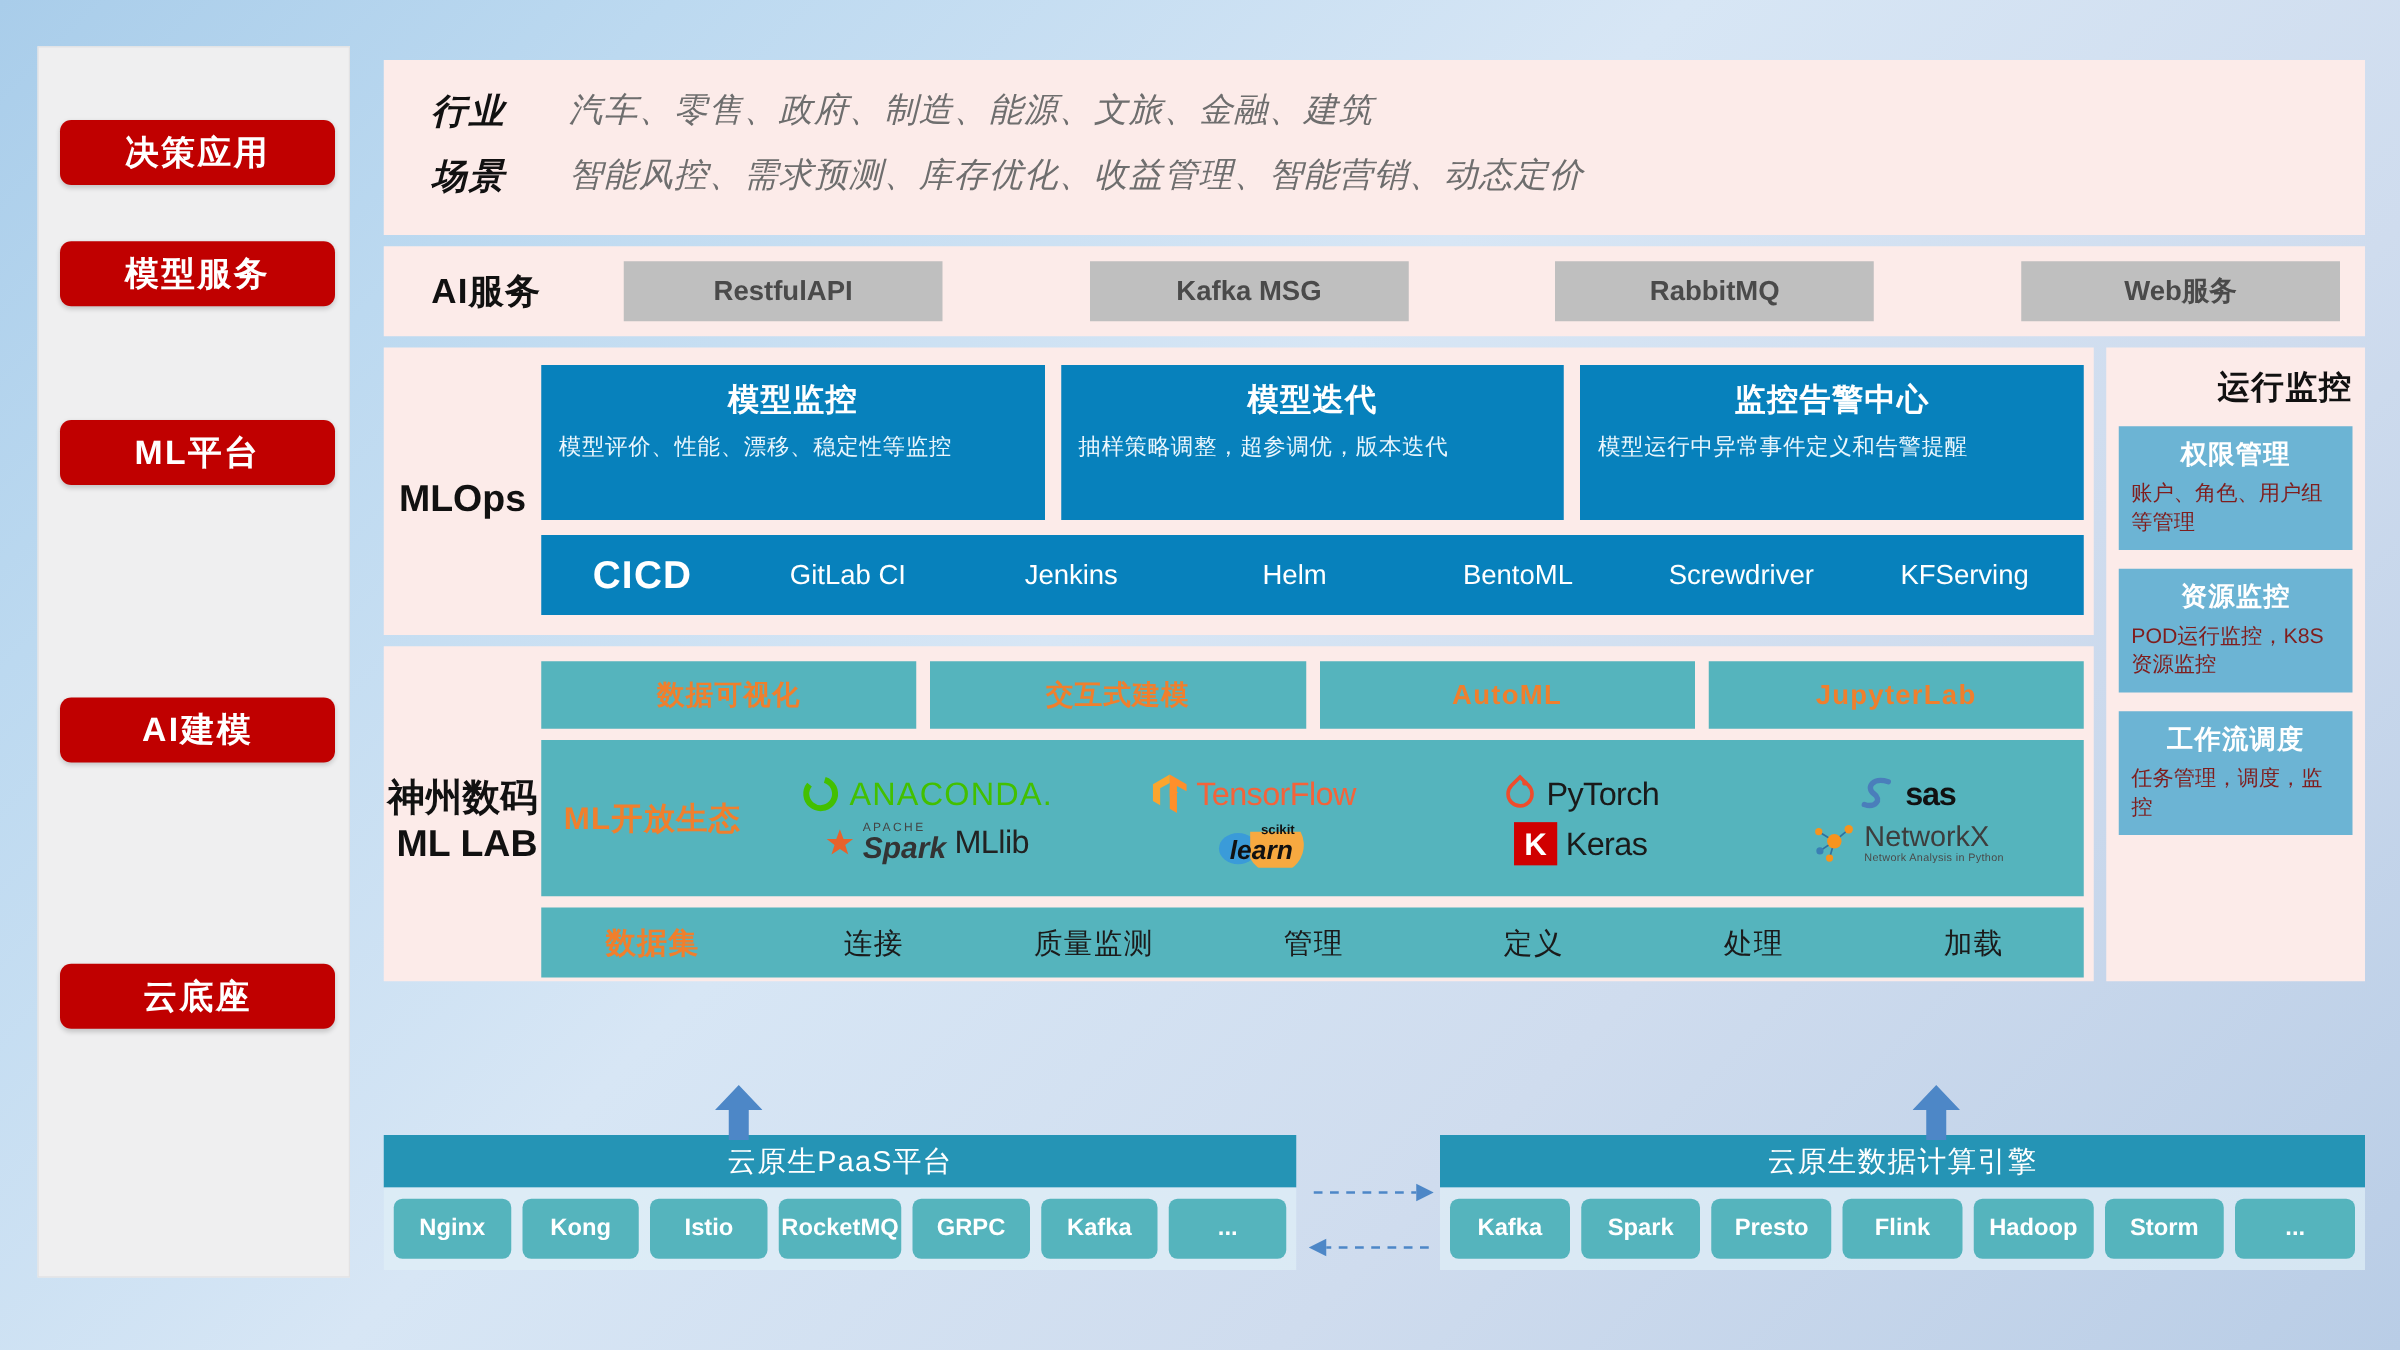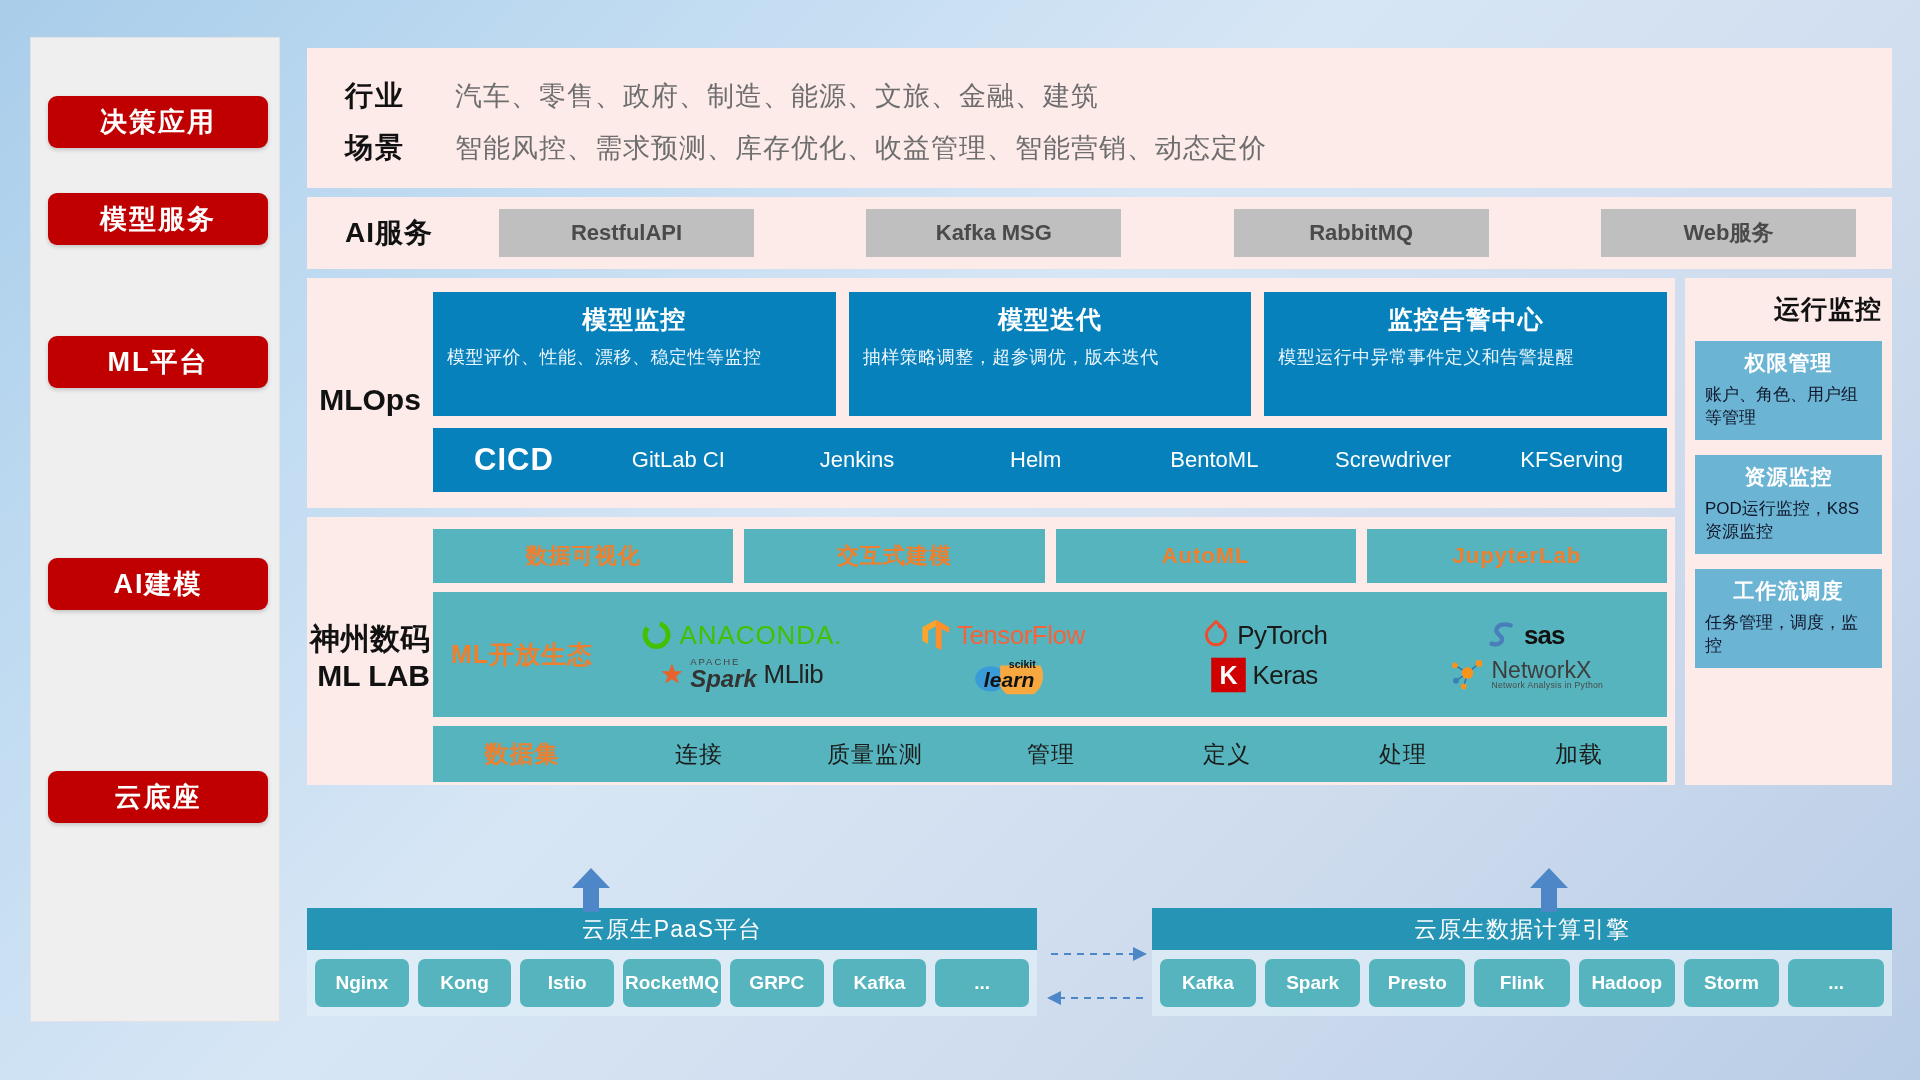--- a/index.html
+++ b/index.html
@@ -32,7 +32,7 @@
 
   
   .row-biz{height:140px;padding:22px 0 0 38px;}
-  .biz-line{display:flex;align-items:center;height:52px;}
+  .biz-line{display:flex;align-items:flex-start;height:52px;font-style:italic;}
   .biz-key{width:110px;font-size:28px;font-weight:bold;color:#111;letter-spacing:2px;}
   .biz-val{font-size:27px;color:#6e6e6e;letter-spacing:1px;}
 

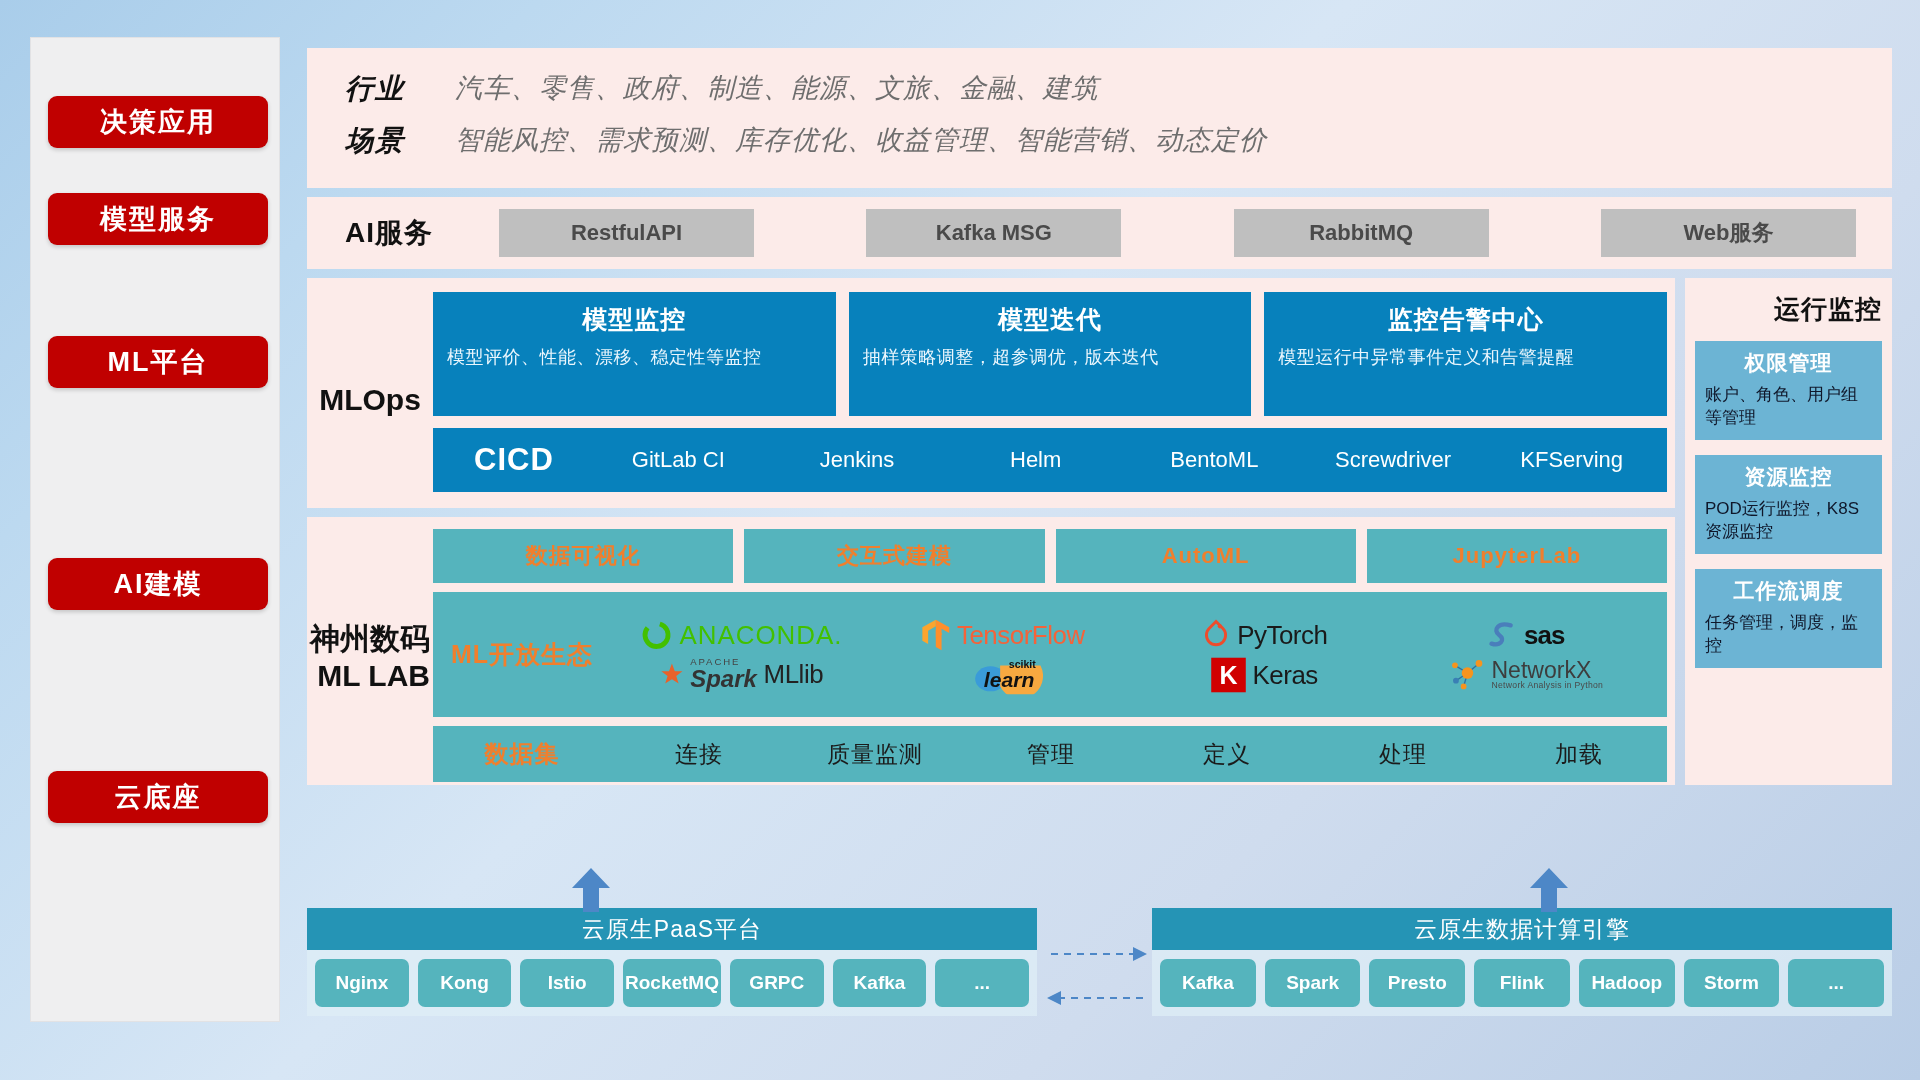--- a/index.html
+++ b/index.html
@@ -39,7 +39,7 @@
   
   .row-ai{height:72px;margin-top:9px;display:flex;align-items:center;padding-left:38px;gap:32px;}
   .ai-key{width:110px;font-size:28px;font-weight:bold;color:#111;letter-spacing:1px;}
-  .ai-chips{display:flex;flex:1;justify-content:space-between;padding:0 36px 0 12px;}
+  .ai-chips{display:flex;flex:1;justify-content:space-between;padding:0 20px 0 12px;}
   .ai-chip{
     width:255px;height:48px;background:#bfbfbf;
     display:flex;align-items:center;justify-content:center;

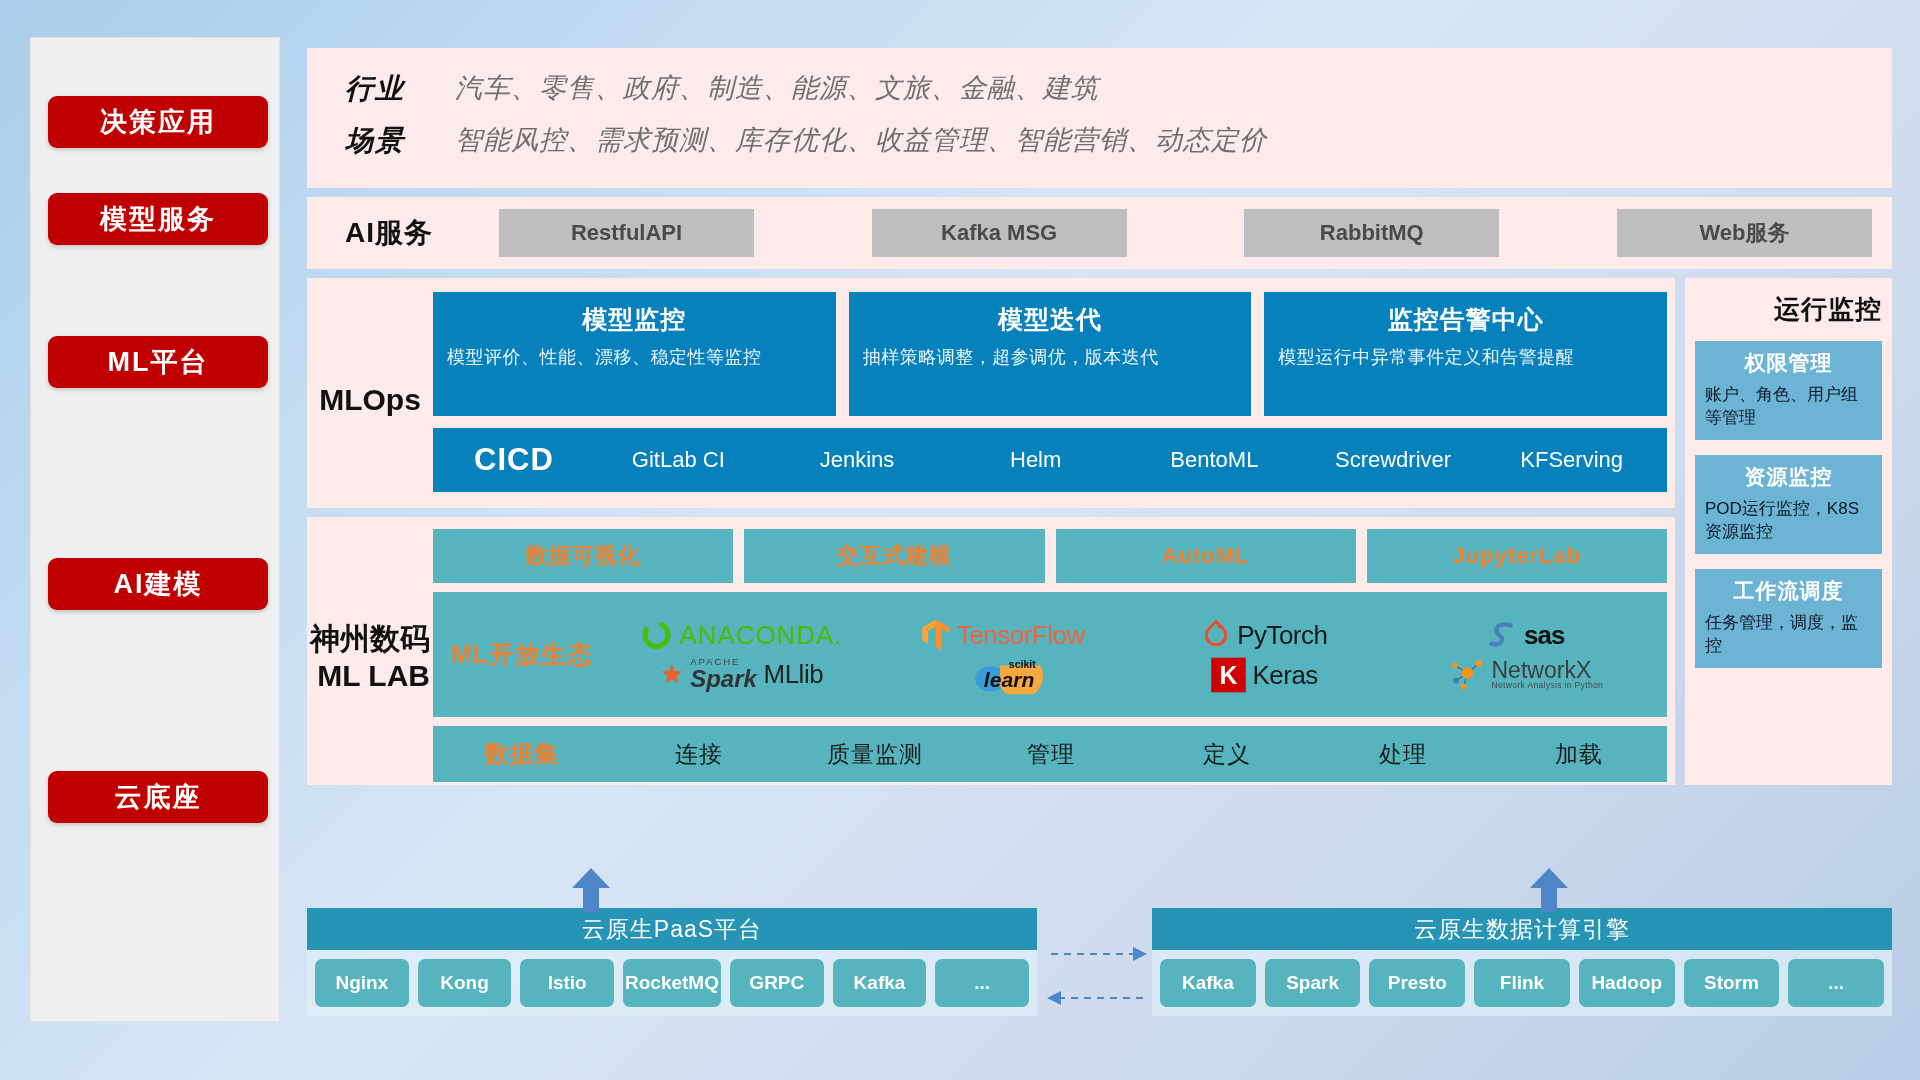--- a/index.html
+++ b/index.html
@@ -111,7 +111,7 @@
     background:#6cb4d4;color:#fff;padding:8px 10px 10px;margin-bottom:15px;min-height:86px;box-sizing:border-box;
   }
   .mon-card h5{margin:0 0 6px;text-align:center;font-size:21px;font-weight:bold;letter-spacing:1px;}
-  .mon-card p{margin:0;font-size:17px;line-height:1.38;color:#0f172a;}
+  .mon-card p{margin:0;font-size:17px;line-height:1.38;color:#7f1d1d;}
 
   
   .cloud{position:absolute;left:307px;top:880px;width:1585px;height:170px;}

